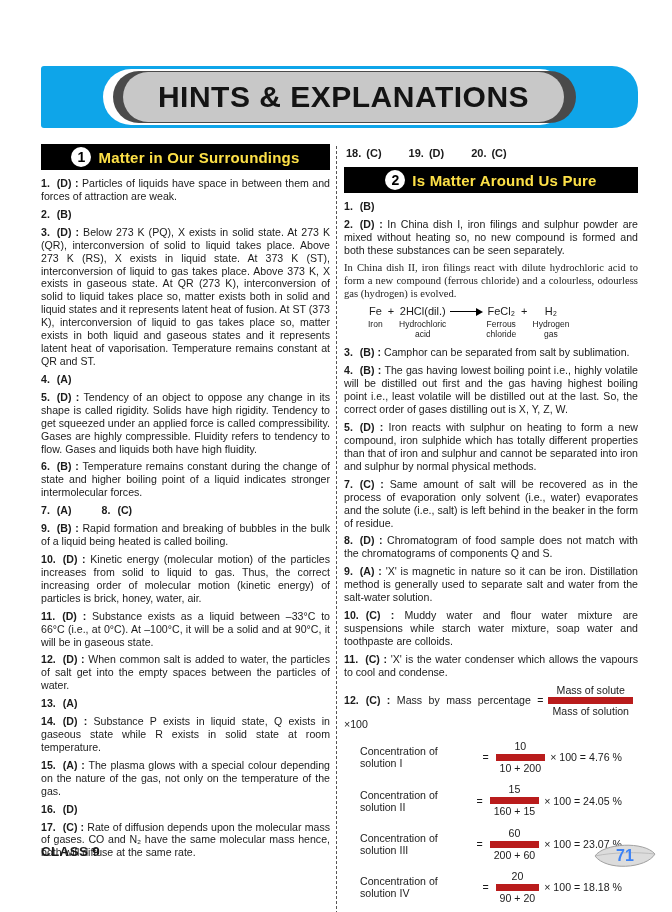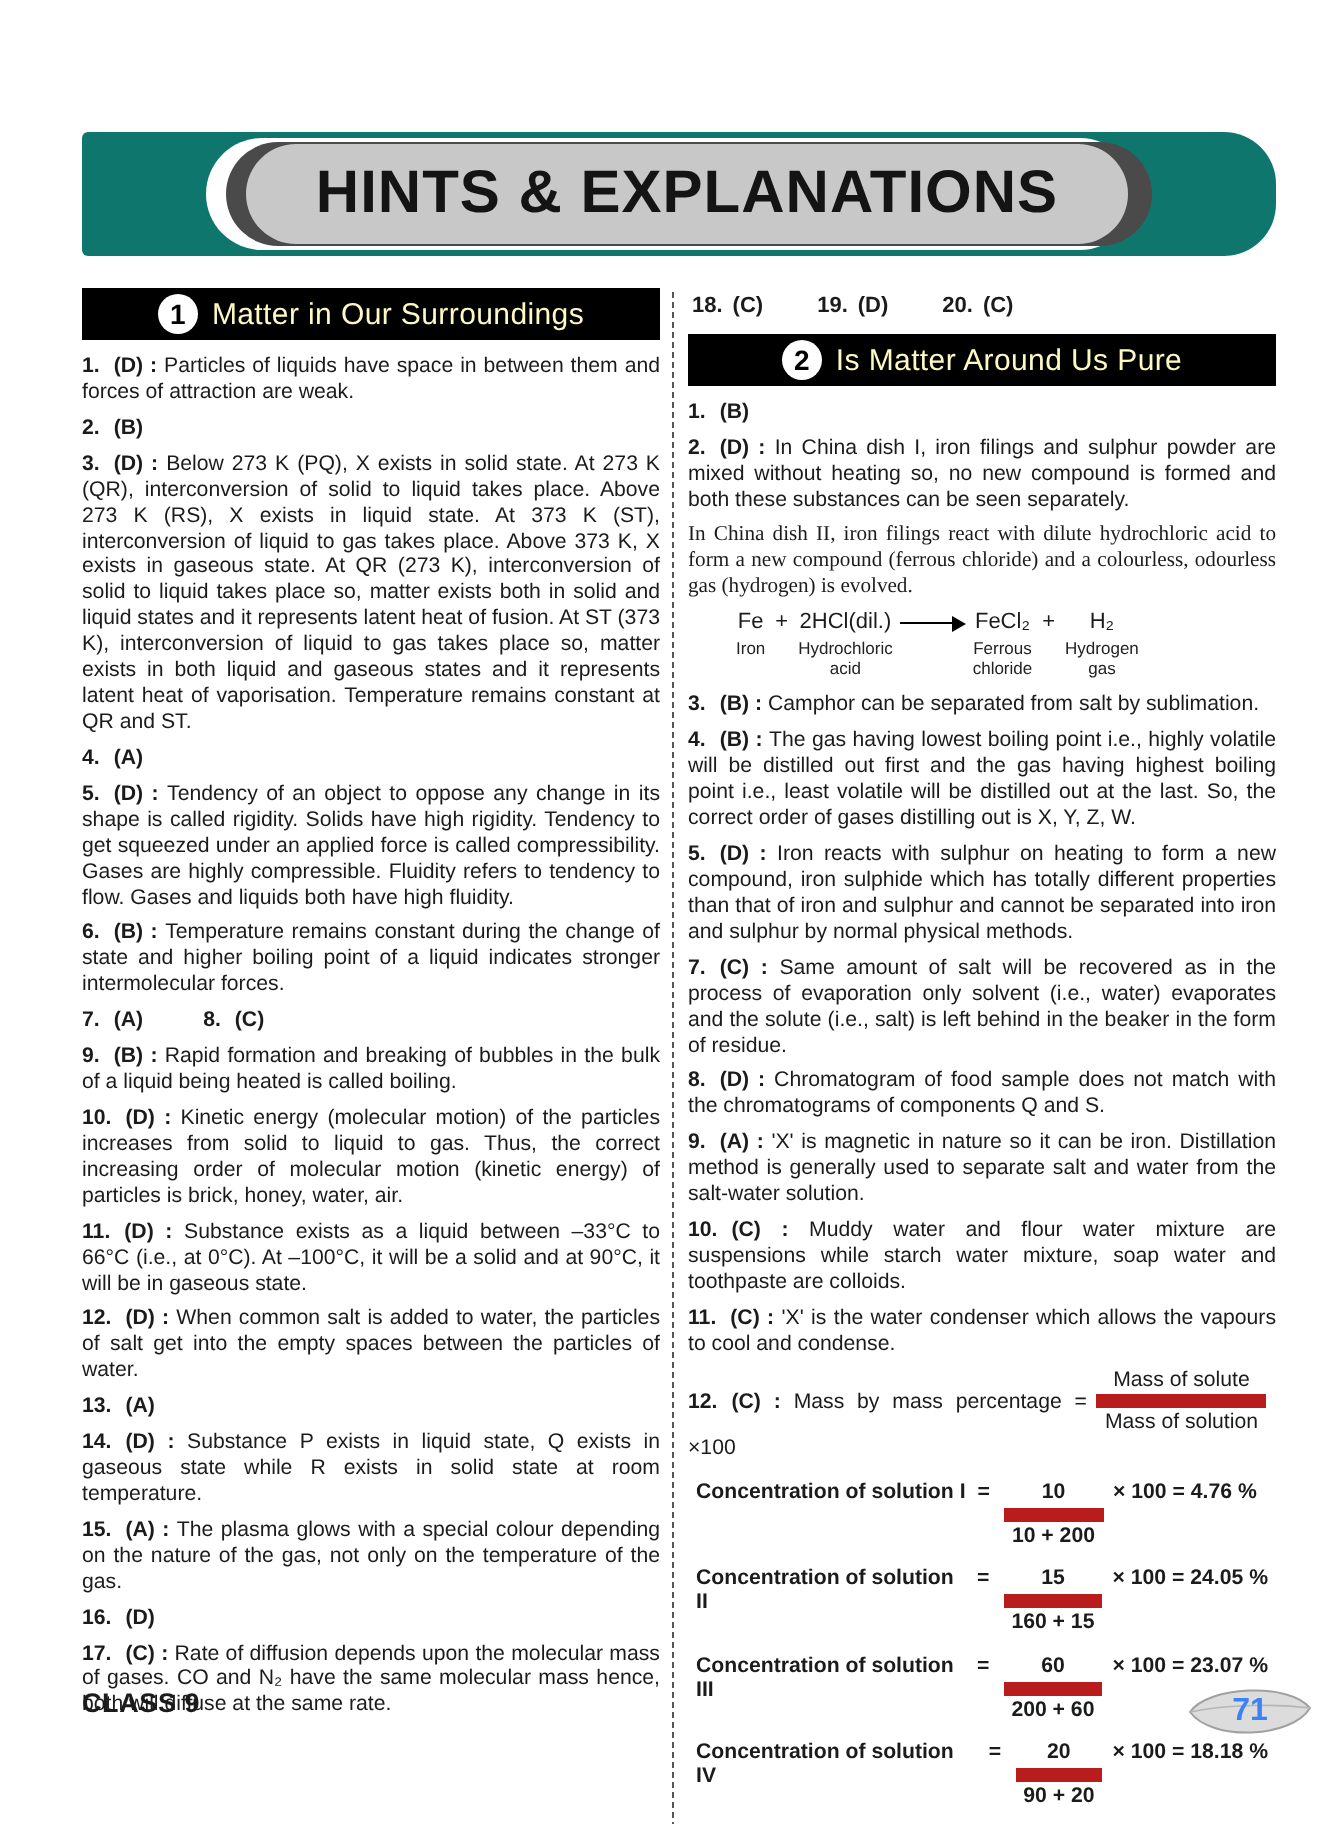--- a/index.html
+++ b/index.html
@@ -12,7 +12,7 @@
   
   .main-header{
     position:absolute;left:41px;top:66px;width:597px;height:62px;
-    background:#0f766e;border-radius:3px 26px 26px 3px;
+    background:#0ea5e9;border-radius:3px 26px 26px 3px;
   }
   .cap{position:absolute;border-radius:999px;}
   .cap-white{top:3px;bottom:3px;left:62px;right:70px;background:#ffffff;}

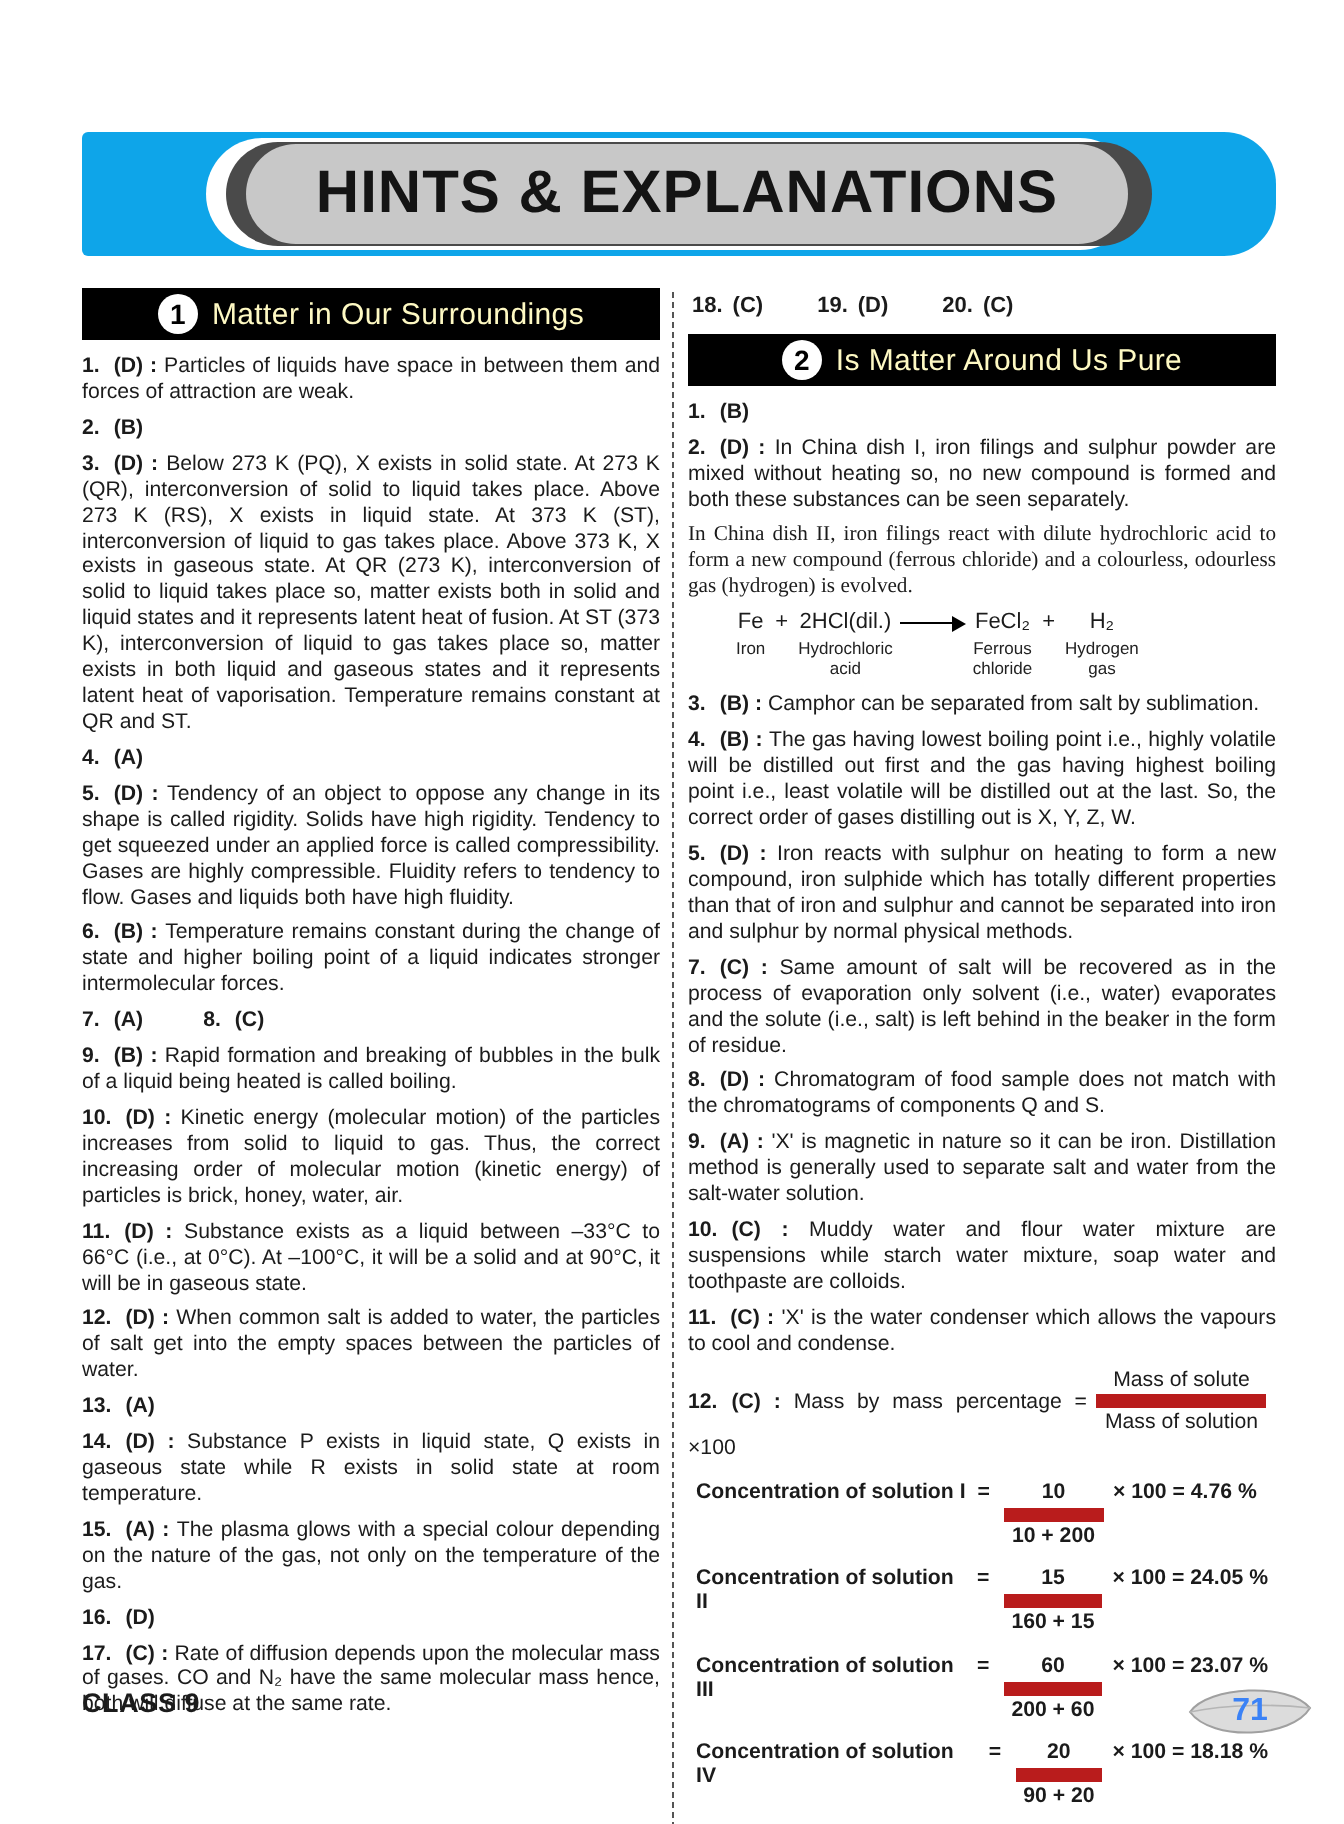--- a/index.html
+++ b/index.html
@@ -38,7 +38,7 @@
     display:flex;align-items:center;justify-content:center;
     font-weight:bold;font-size:14px;flex:none;
   }
-  .sec-title{color:#fef9c3;font-weight:normal;font-size:15px;letter-spacing:.2px;white-space:nowrap;}
+  .sec-title{color:#fde047;font-weight:bold;font-size:15px;letter-spacing:.2px;white-space:nowrap;}
   
   .item{margin:0 0 5px 0;font-size:10.6px;line-height:1.22;text-align:justify;}
   .item.cont{text-align:justify;font-family:Liberation Serif, serif;}

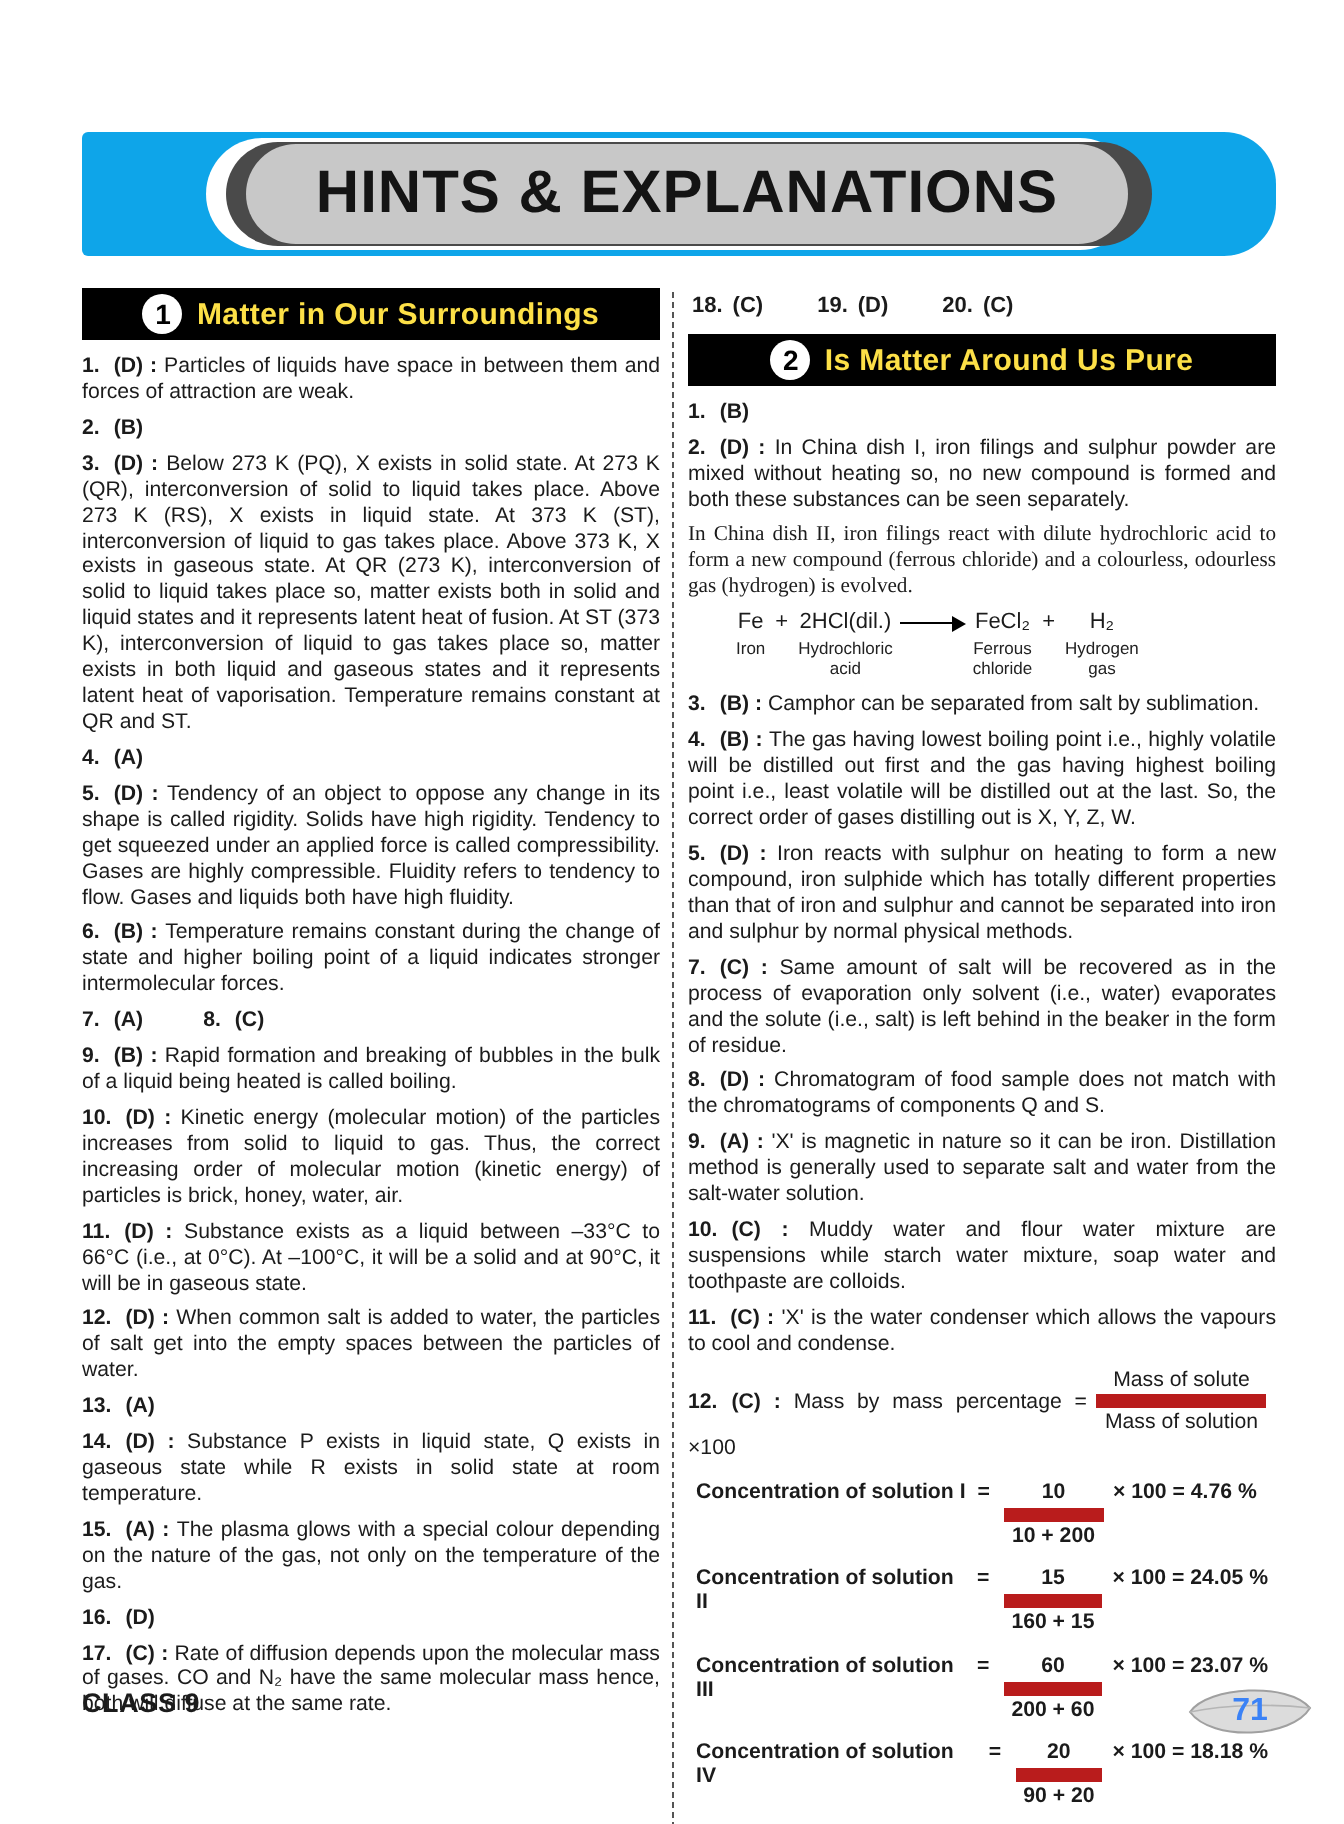--- a/index.html
+++ b/index.html
@@ -62,7 +62,7 @@
     margin:0 5px;font-size:10.6px;line-height:1.2;}
   .fr-num{align-self:stretch;text-align:center;border-bottom:7px solid #b91c1c;padding:0 4px 1px;}
   .fr-den{padding:1px 4px 0;white-space:nowrap;text-align:center;}
-  .conc-line{display:flex;align-items:flex-start;margin:9px 4px;font-size:10.6px;font-weight:bold;}
+  .conc-line{display:flex;align-items:center;margin:9px 16px;font-size:10.6px;}
   .conc-line .eqsign{margin:0 2px 0 6px;}
   .conc-tail{white-space:nowrap;}
   

